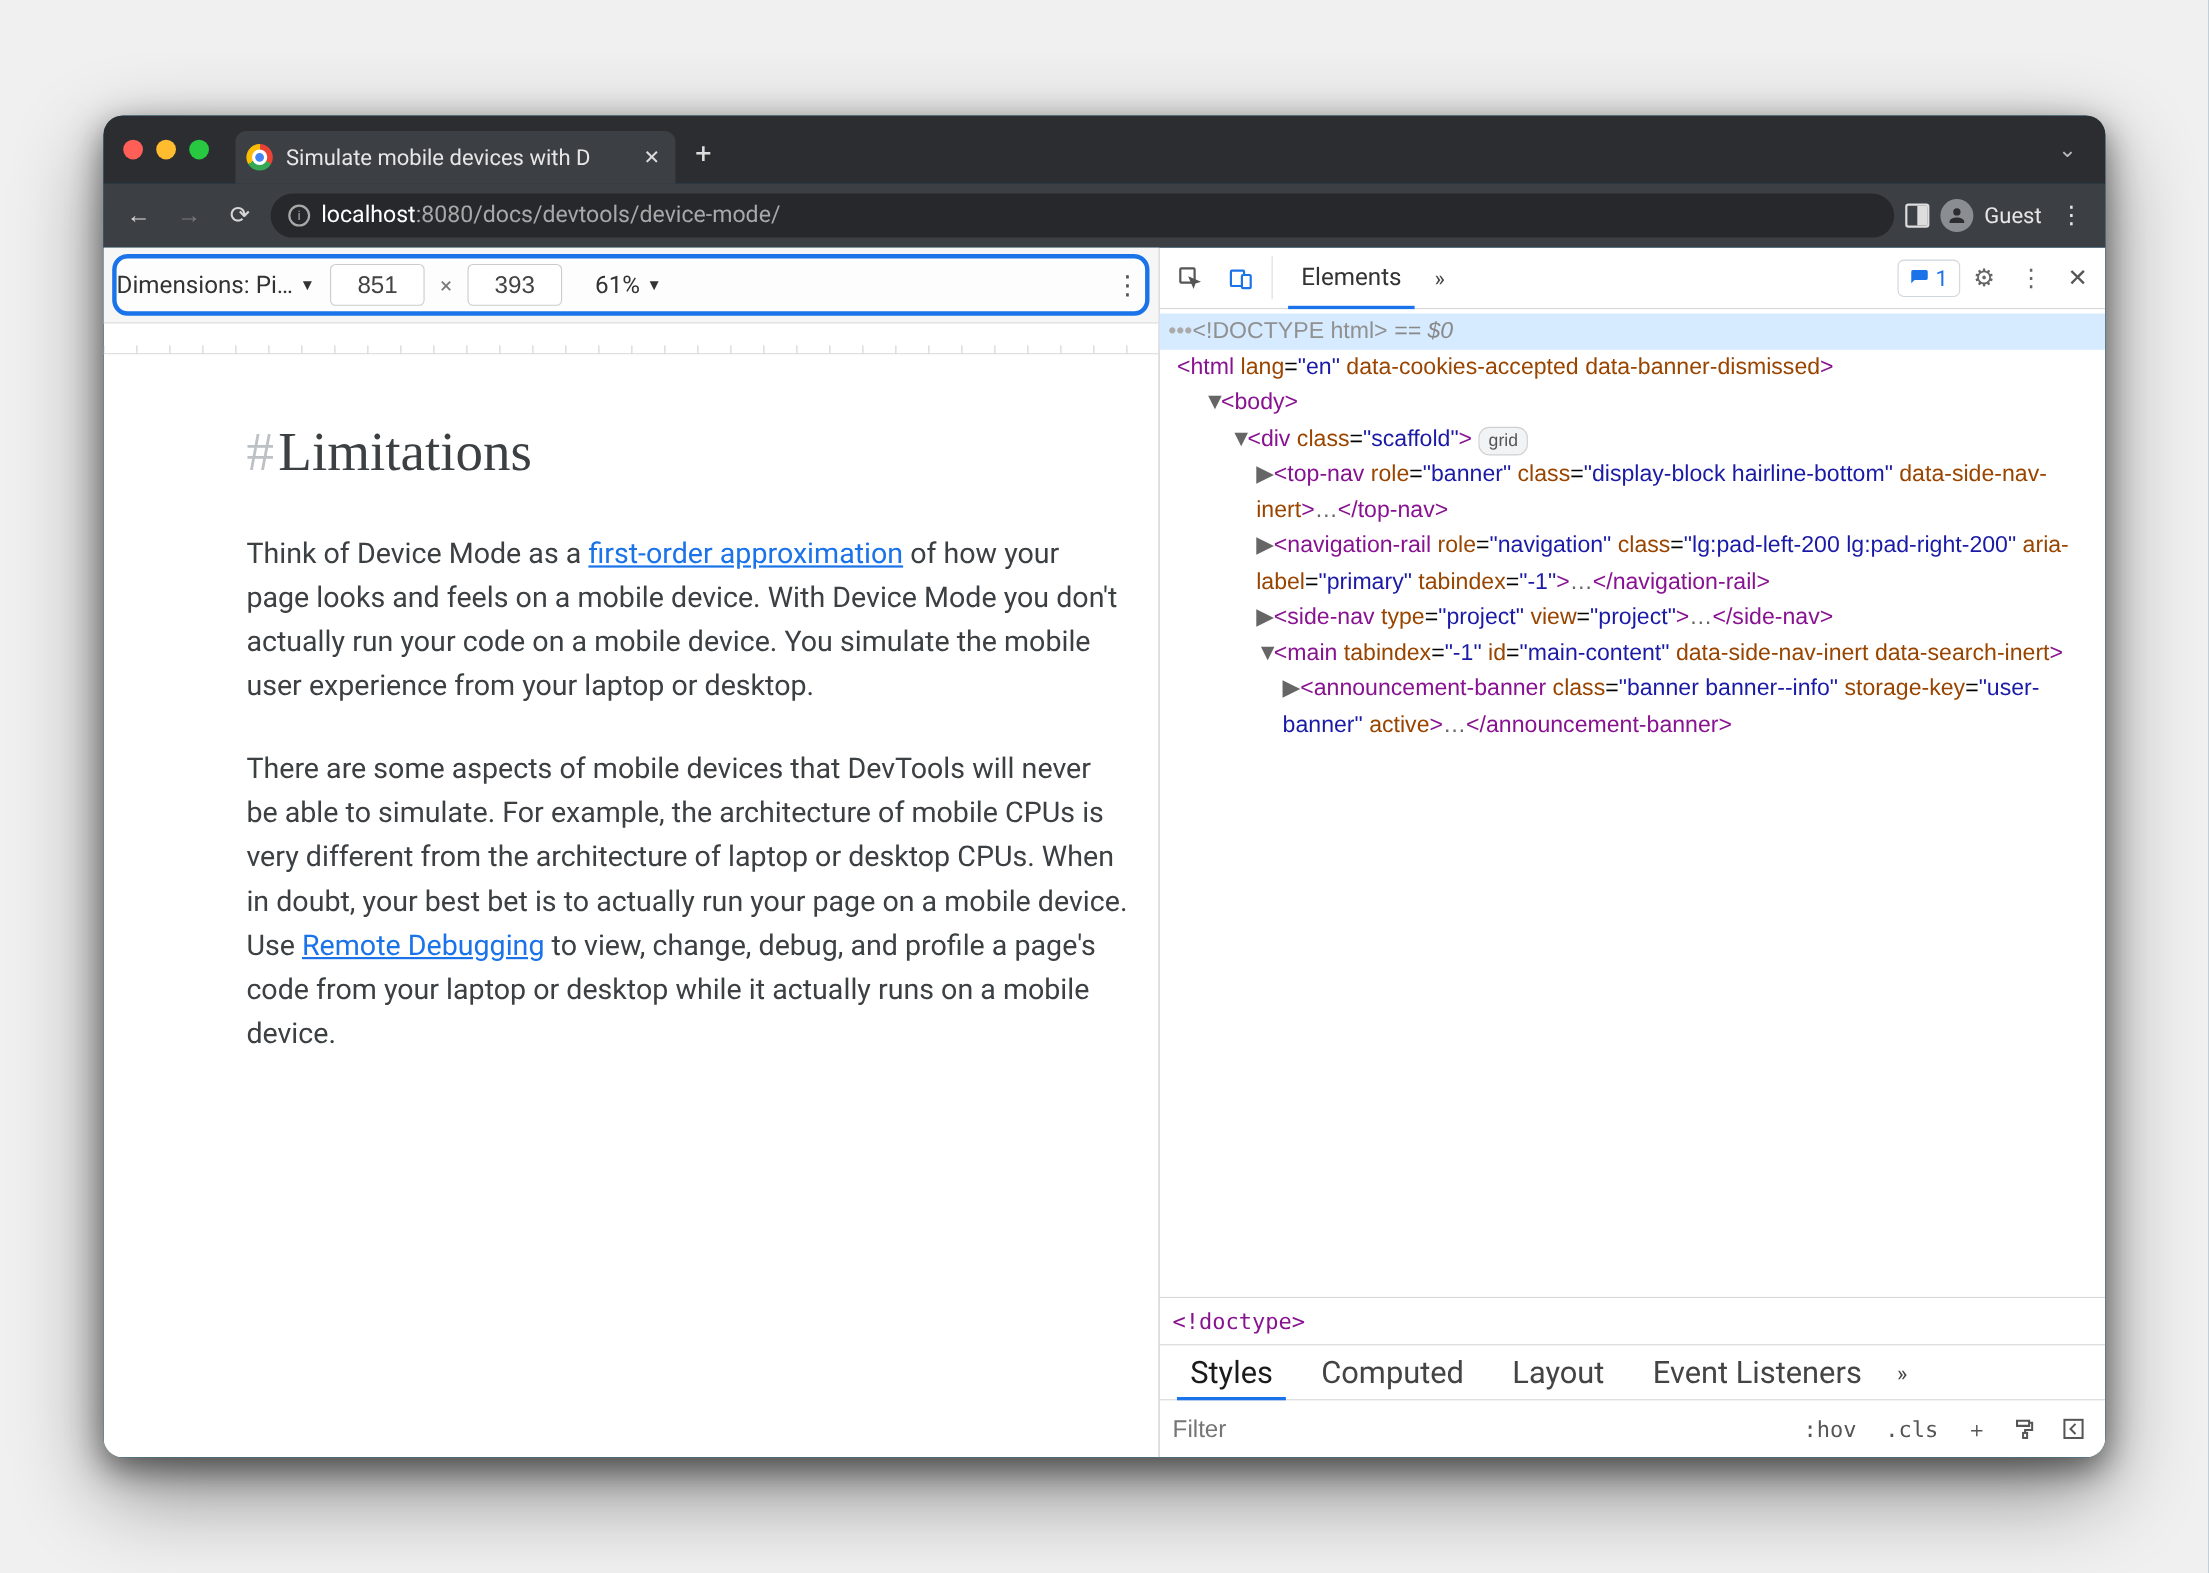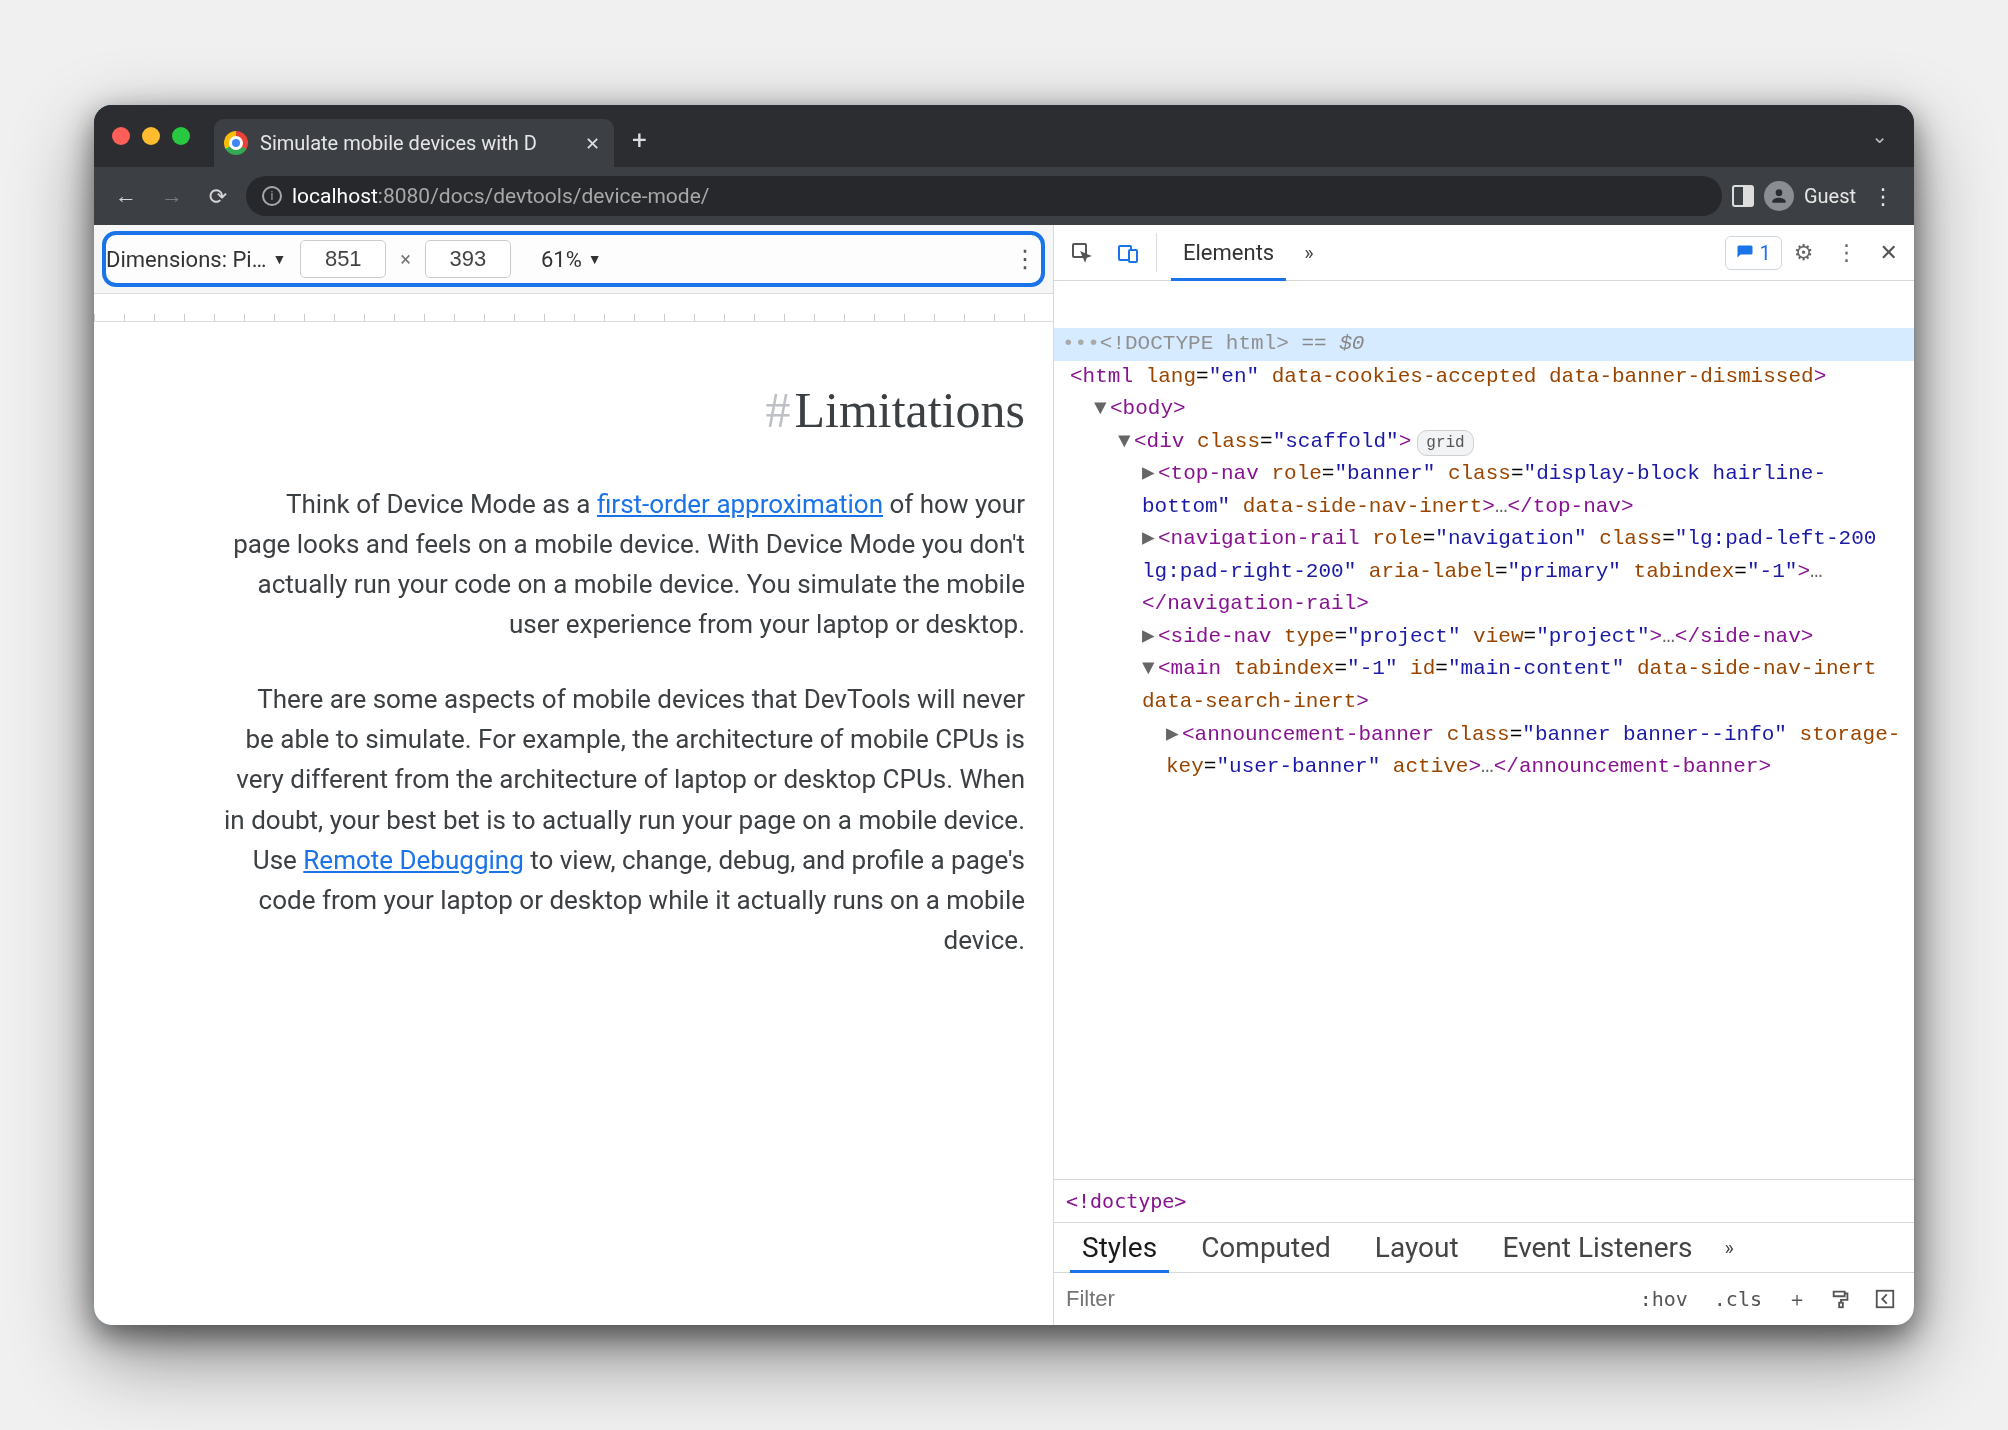--- a/index.html
+++ b/index.html
@@ -111,7 +111,7 @@
   .gear{font-size:22px;color:#666;cursor:pointer;padding:0 10px;}
   .close-x{font-size:22px;color:#555;cursor:pointer;padding:0 10px;}
   
-  .dom { flex:1; overflow:hidden; font-family:Liberation Mono, monospace; font-size:21px; line-height:1.55; padding:4px 0;margin-top:43px;}
+  .dom { flex:1; overflow:hidden; font-family:Liberation Sans, sans-serif; font-size:21px; line-height:1.55; padding:4px 0;}
   .dom .row{padding:0 8px;white-space:pre-wrap;word-break:break-word;}
   .dom .sel{background:#d6ebff;}
   .t-doctype{color:#909090;}

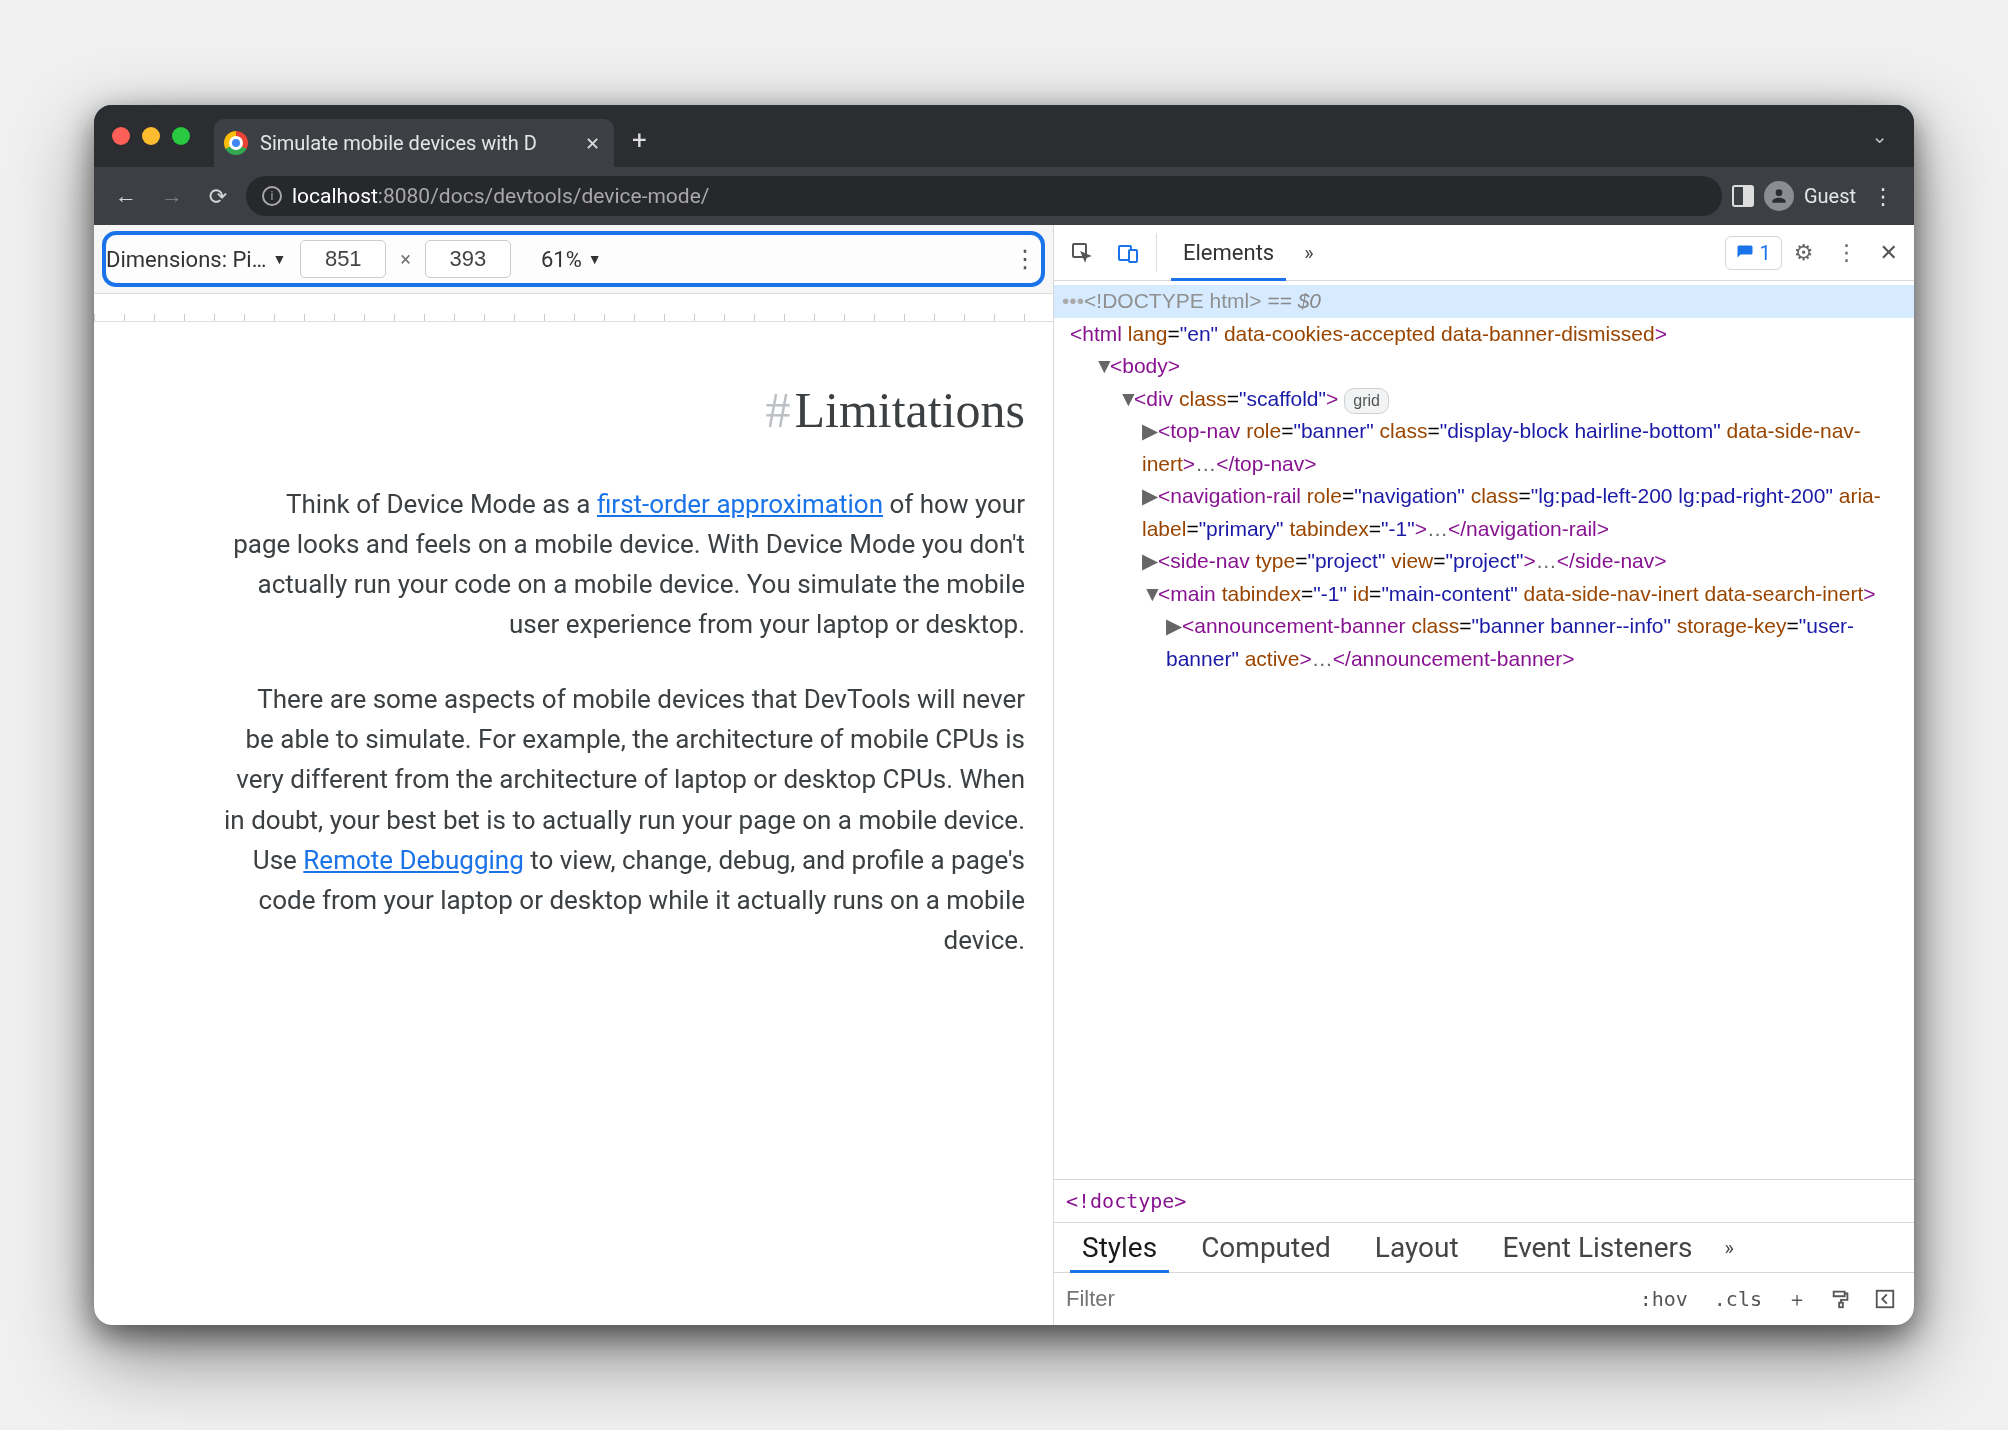--- a/index.html
+++ b/index.html
@@ -93,7 +93,7 @@
   .dt-kebab{color:#555;font-size:24px;cursor:pointer;padding:0 4px;}
   .ruler { height:28px; background:linear-gradient(#f2f2f2,#e9e9e9); border-bottom:1px solid #ddd; background-image:repeating-linear-gradient(to right,#ccc 0 1px,transparent 1px 30px); background-position:0 20px; background-size:30px 8px; background-repeat:repeat-x;}
   
-  .page { flex:1; padding:50px 28px 30px 130px; overflow:hidden; color:#3c4043; font-size:26px; line-height:1.55;text-align:right;}
+  .page { flex:1; padding:50px 28px 30px 130px; overflow:hidden; color:#3c4043; font-size:26px; line-height:1.55;}
   .page h1 { font-size:50px; font-weight:400; color:#3c4043; margin-bottom:34px; font-family:Georgia, 'Times New Roman', serif;}
   .hash { color:#bdc1c6; margin-right:4px; font-weight:400;}
   .page p { margin-bottom:34px;}

